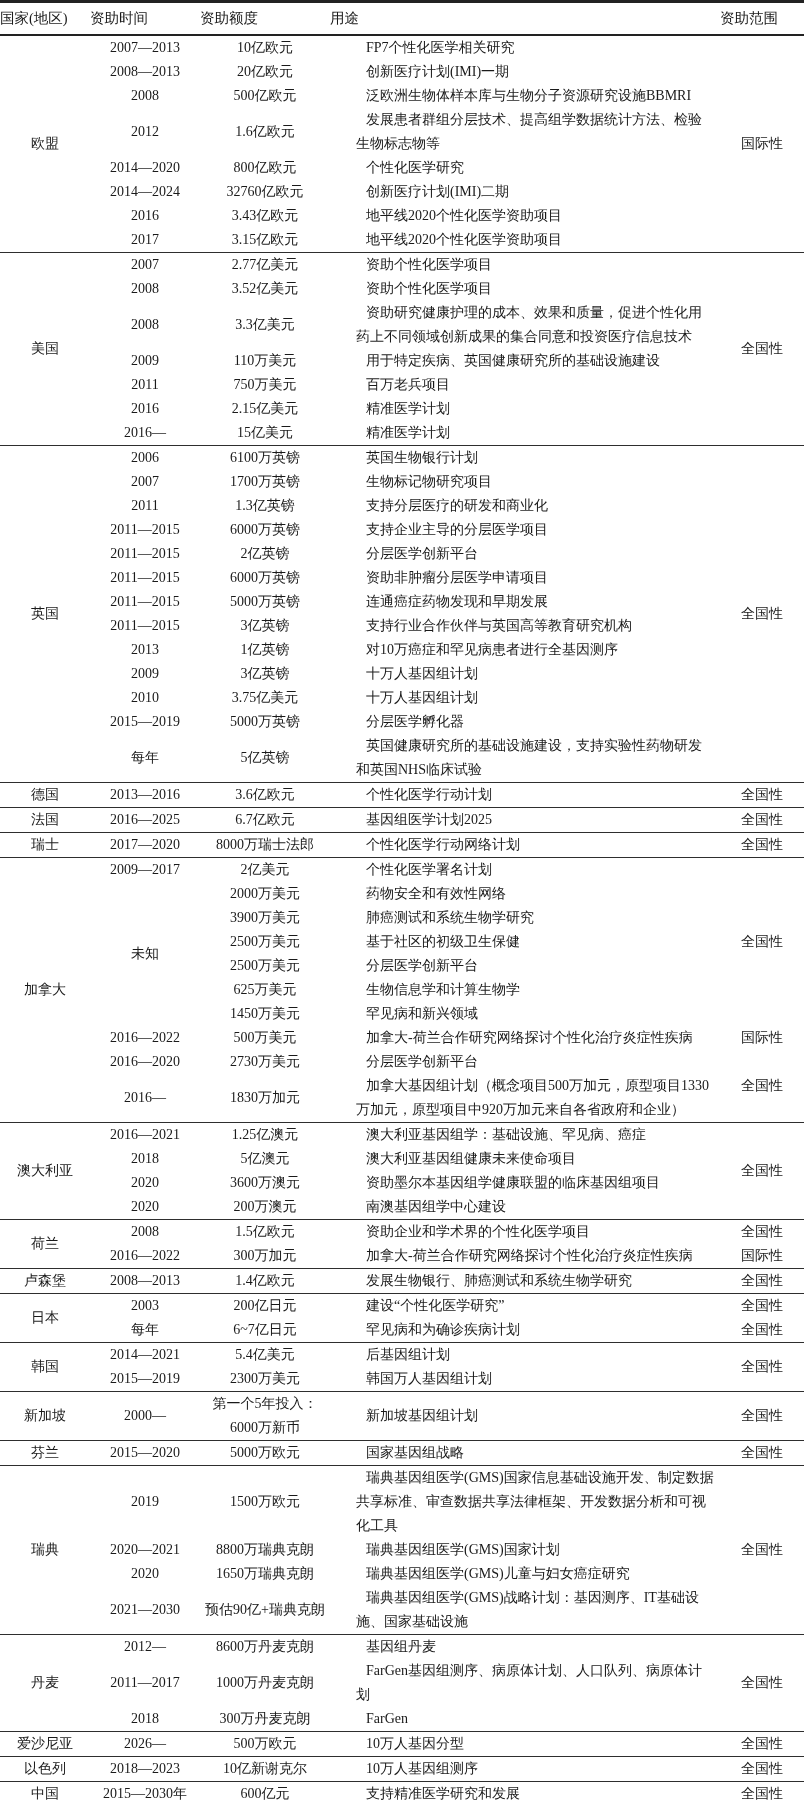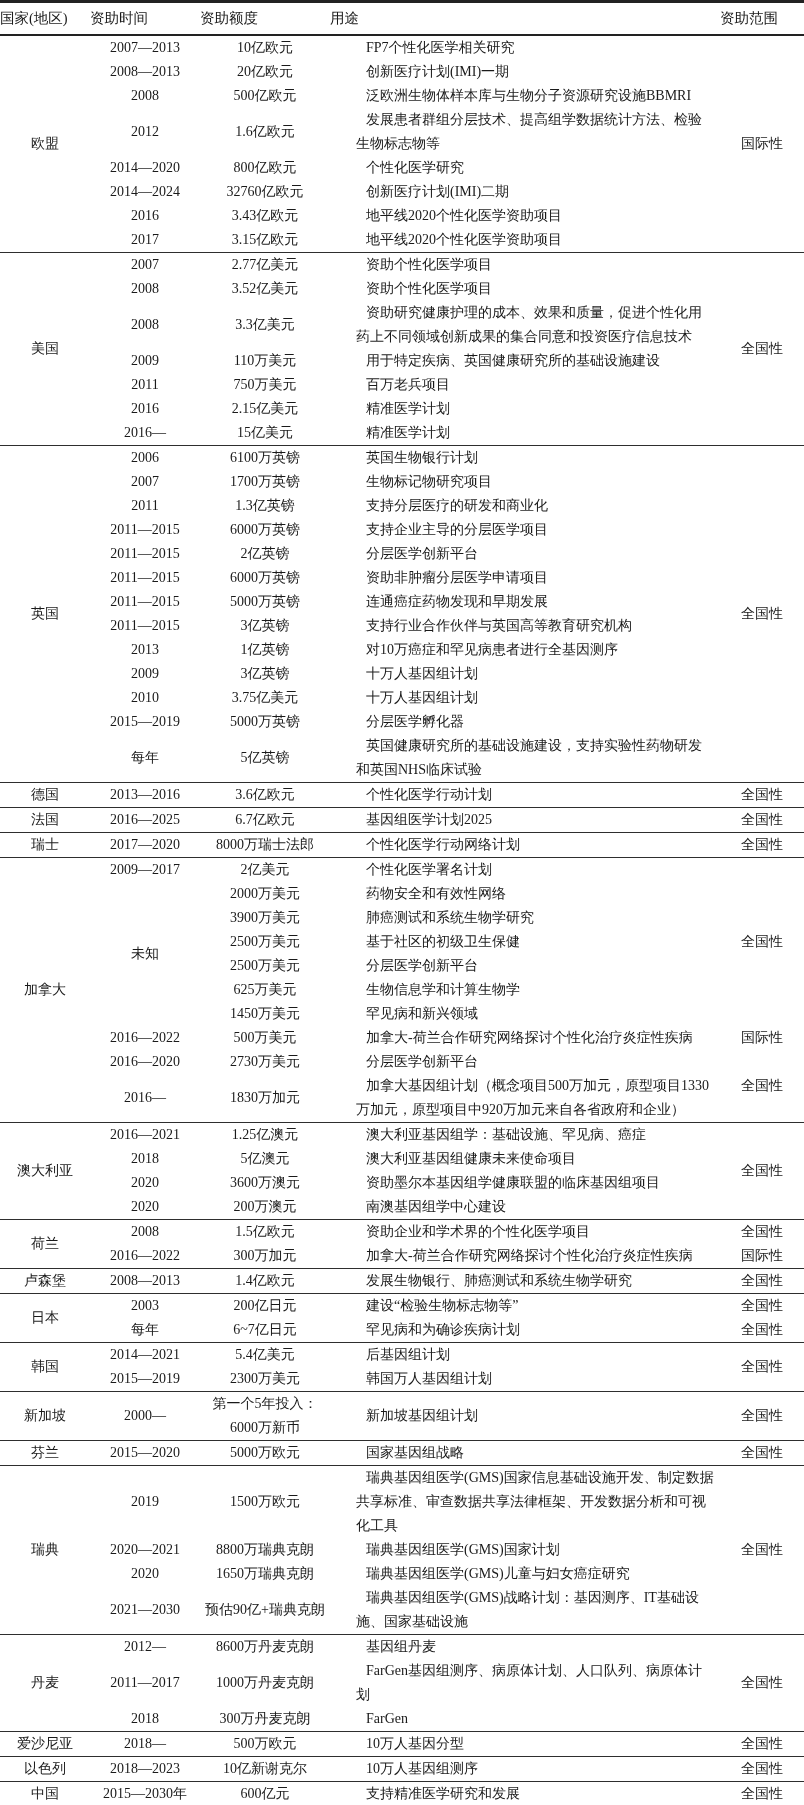--- a/index.html
+++ b/index.html
@@ -358,7 +358,7 @@
         <td class="c-country" data-name="country-cell" rowspan="2">日本</td>
         <td class="c-time" data-name="time-cell">2003</td>
         <td class="c-amount" data-name="amount-cell">200亿日元</td>
-        <td class="c-purpose" data-name="purpose-cell">建设“检验生物标志物等”</td>
+        <td class="c-purpose" data-name="purpose-cell">建设“个性化医学研究”</td>
         <td class="c-scope" data-name="scope-cell">全国性</td>
       </tr>
       <tr data-name="table-row">

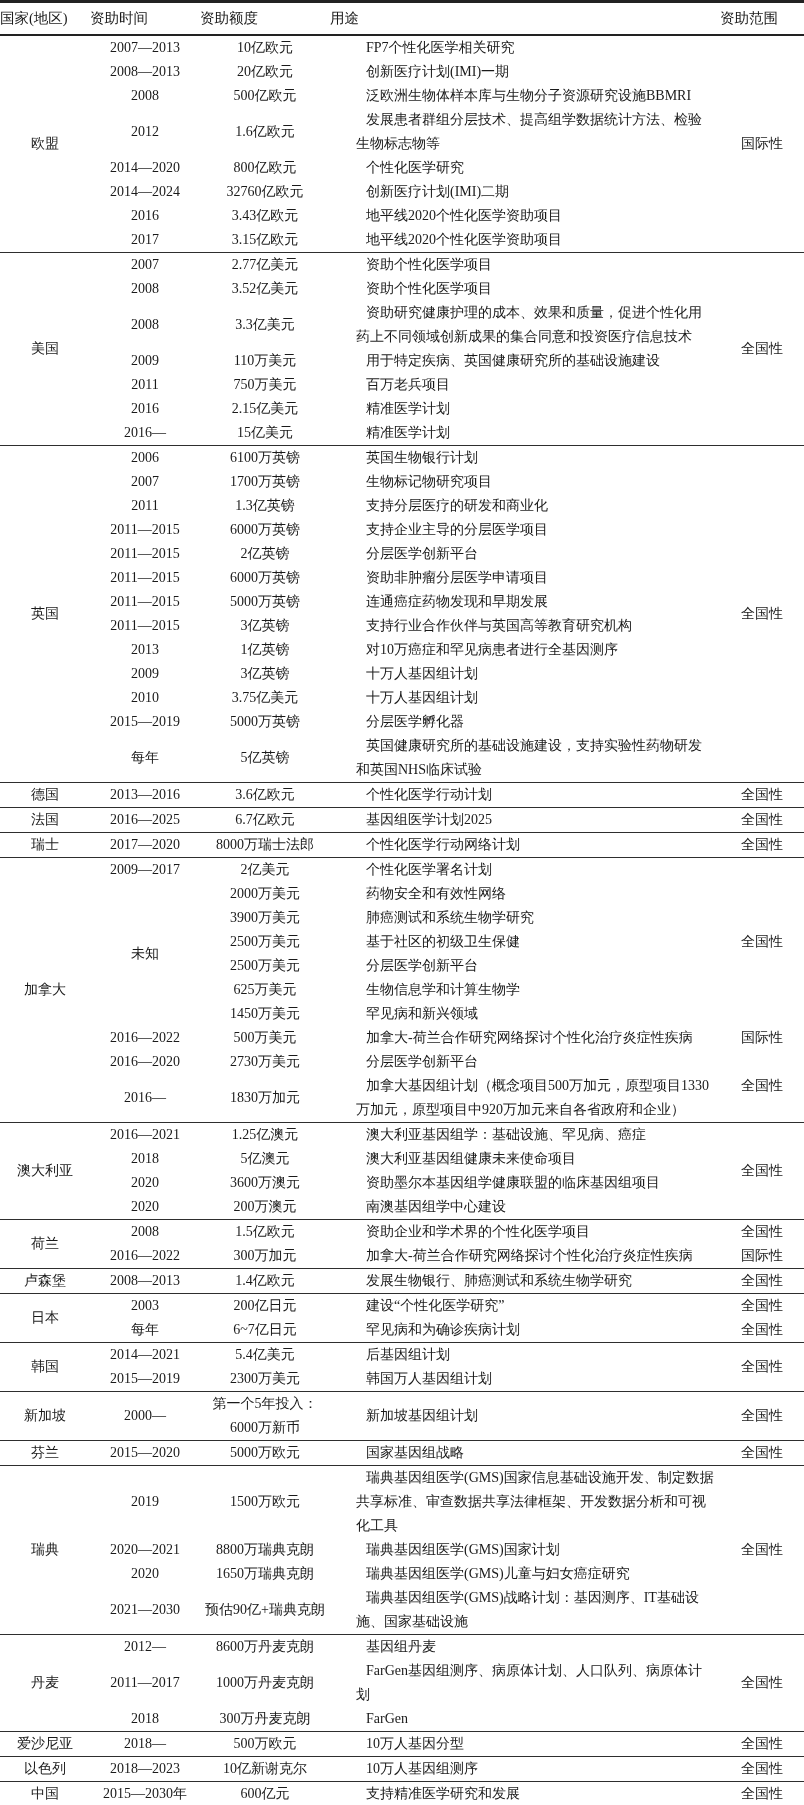--- a/index.html
+++ b/index.html
@@ -446,7 +446,7 @@
     <tbody data-name="country-section">
       <tr data-name="table-row">
         <td class="c-country" data-name="country-cell">爱沙尼亚</td>
-        <td class="c-time" data-name="time-cell">2018—</td>
+        <td class="c-time" data-name="time-cell">2026—</td>
         <td class="c-amount" data-name="amount-cell">500万欧元</td>
         <td class="c-purpose" data-name="purpose-cell">10万人基因分型</td>
         <td class="c-scope" data-name="scope-cell">全国性</td>

